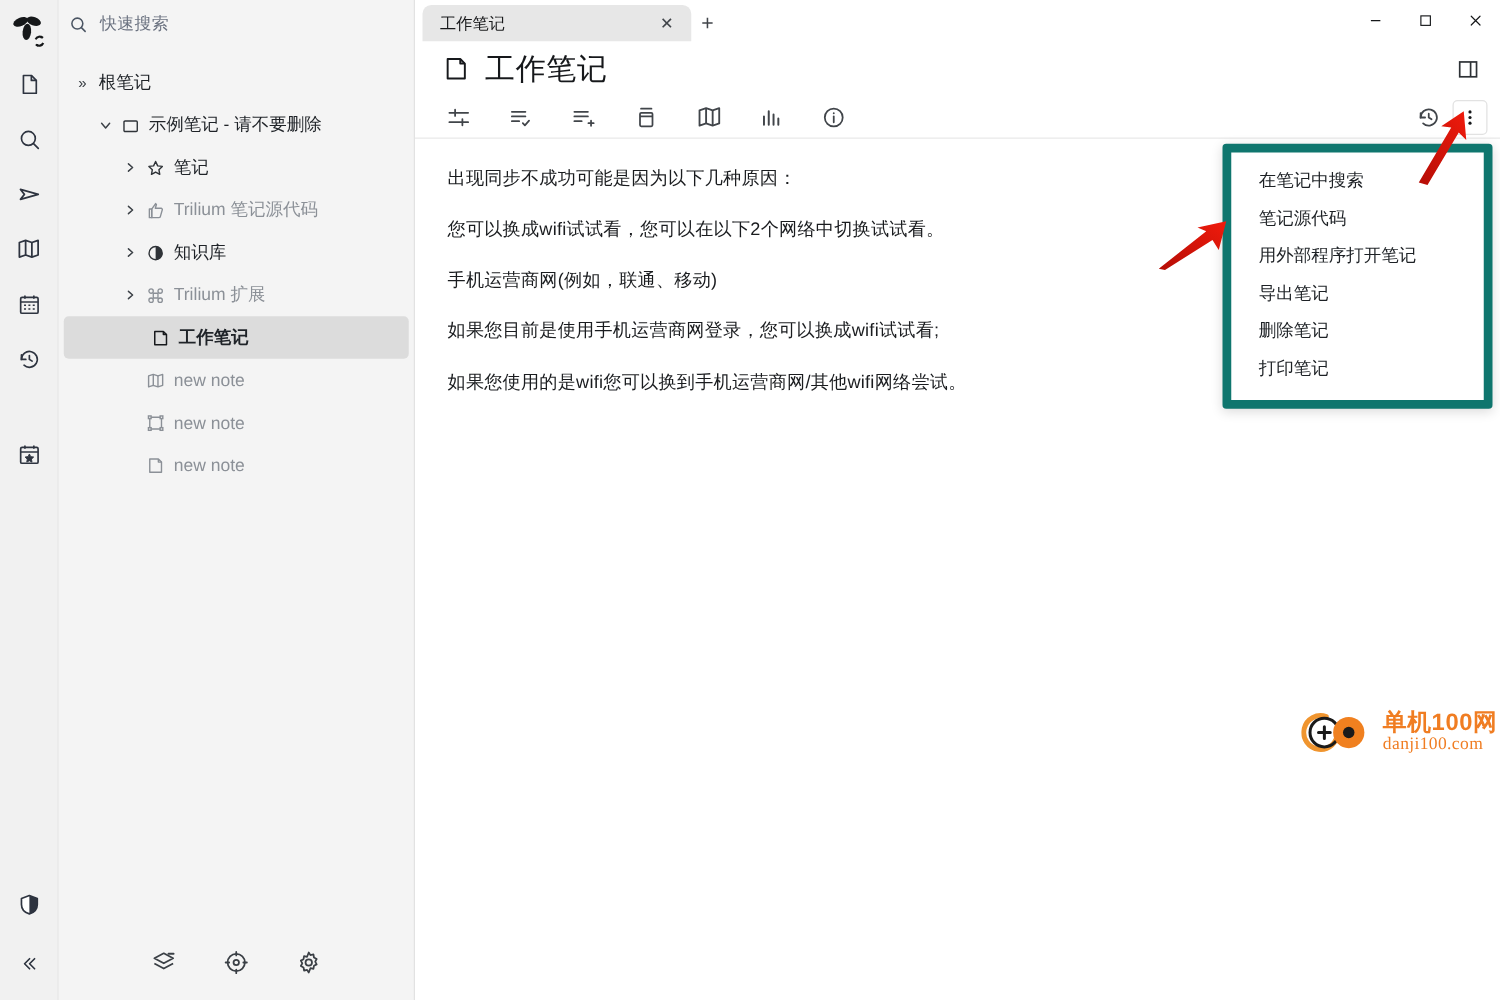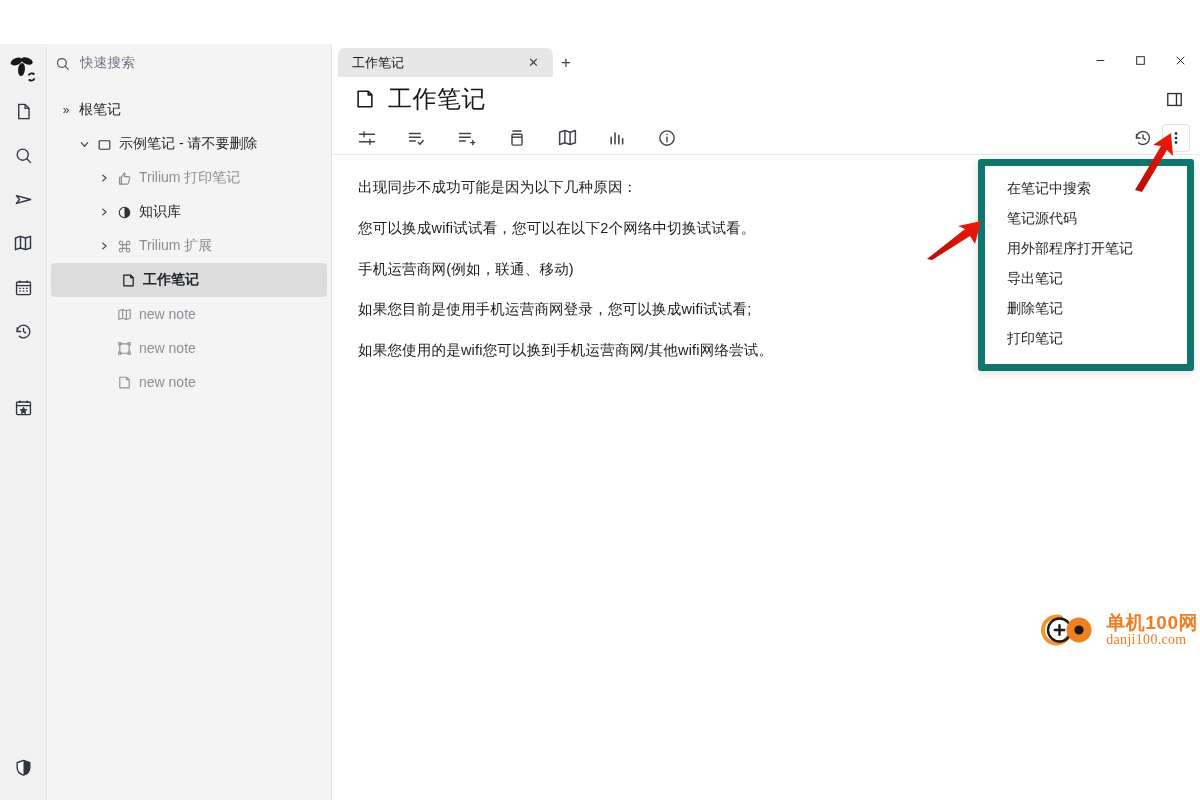--- a/index.html
+++ b/index.html
@@ -14,7 +14,6 @@
     width: 1200px; height: 612px;
     display: flex;
     background: #ffffff;
-    margin-top: 44px;
   }
 
   

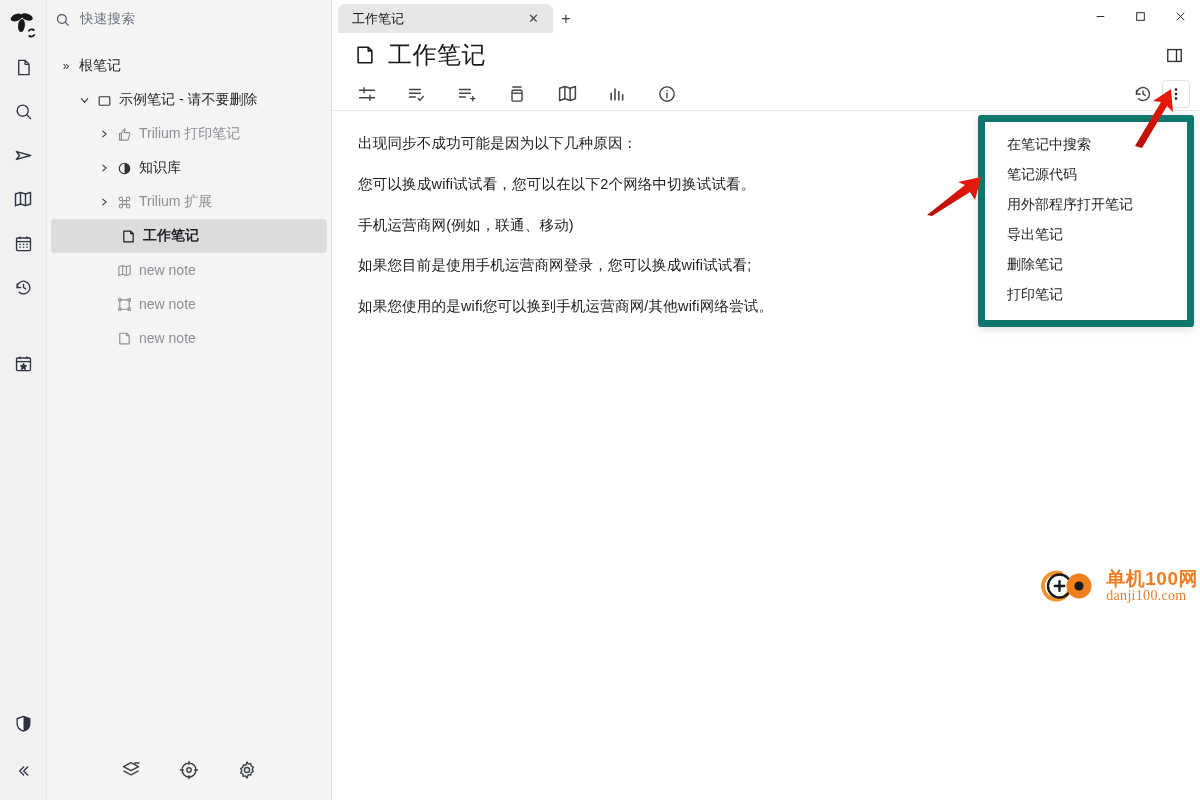--- a/index.html
+++ b/index.html
@@ -363,6 +363,19 @@
         <span class="nlabel">示例笔记 - 请不要删除</span>
       </div>
 
+      <div class="tree-row lvl2">
+        <span class="twisty">
+          <svg width="10" height="10" viewBox="0 0 24 24" fill="none" stroke="#3b4046" stroke-width="2.8" stroke-linecap="round" stroke-linejoin="round">
+              <path d="M9 5l8 7-8 7"></path>
+            </svg>
+        </span>
+        <span class="nicon">
+          <svg width="15" height="15" viewBox="0 0 24 24" fill="none" stroke="#2f3338" stroke-width="1.8" stroke-linejoin="round">
+            <path d="M12 3.5l2.6 5.6 6 .7-4.4 4.2 1.1 6-5.3-3-5.3 3 1.1-6L3.4 9.8l6-.7z"></path>
+          </svg>
+        </span>
+        <span class="nlabel">笔记</span>
+      </div>
 
       <div class="tree-row lvl2 muted">
         <span class="twisty">

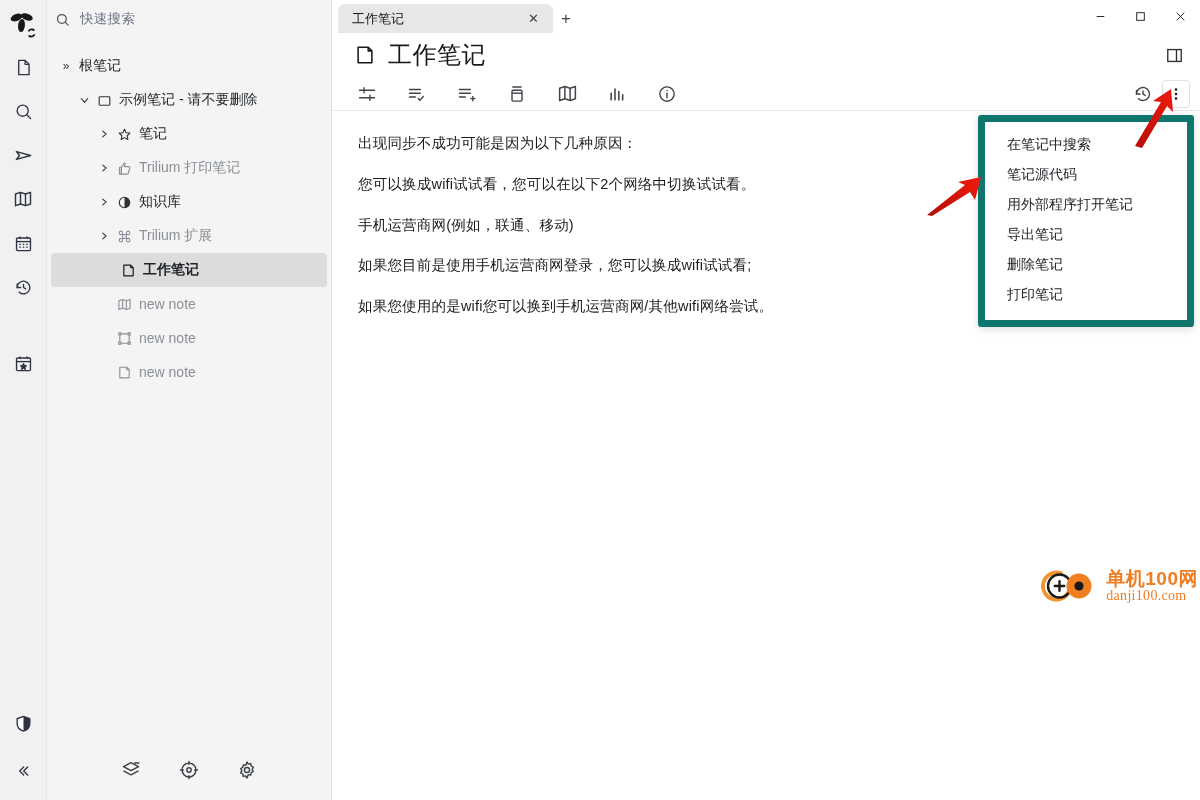--- a/index.html
+++ b/index.html
@@ -389,7 +389,7 @@
             <path d="M7 10H4v11h3z"></path>
           </svg>
         </span>
-        <span class="nlabel">Trilium 打印笔记</span>
+        <span class="nlabel">Trilium 笔记源代码</span>
       </div>
 
       <div class="tree-row lvl2">

